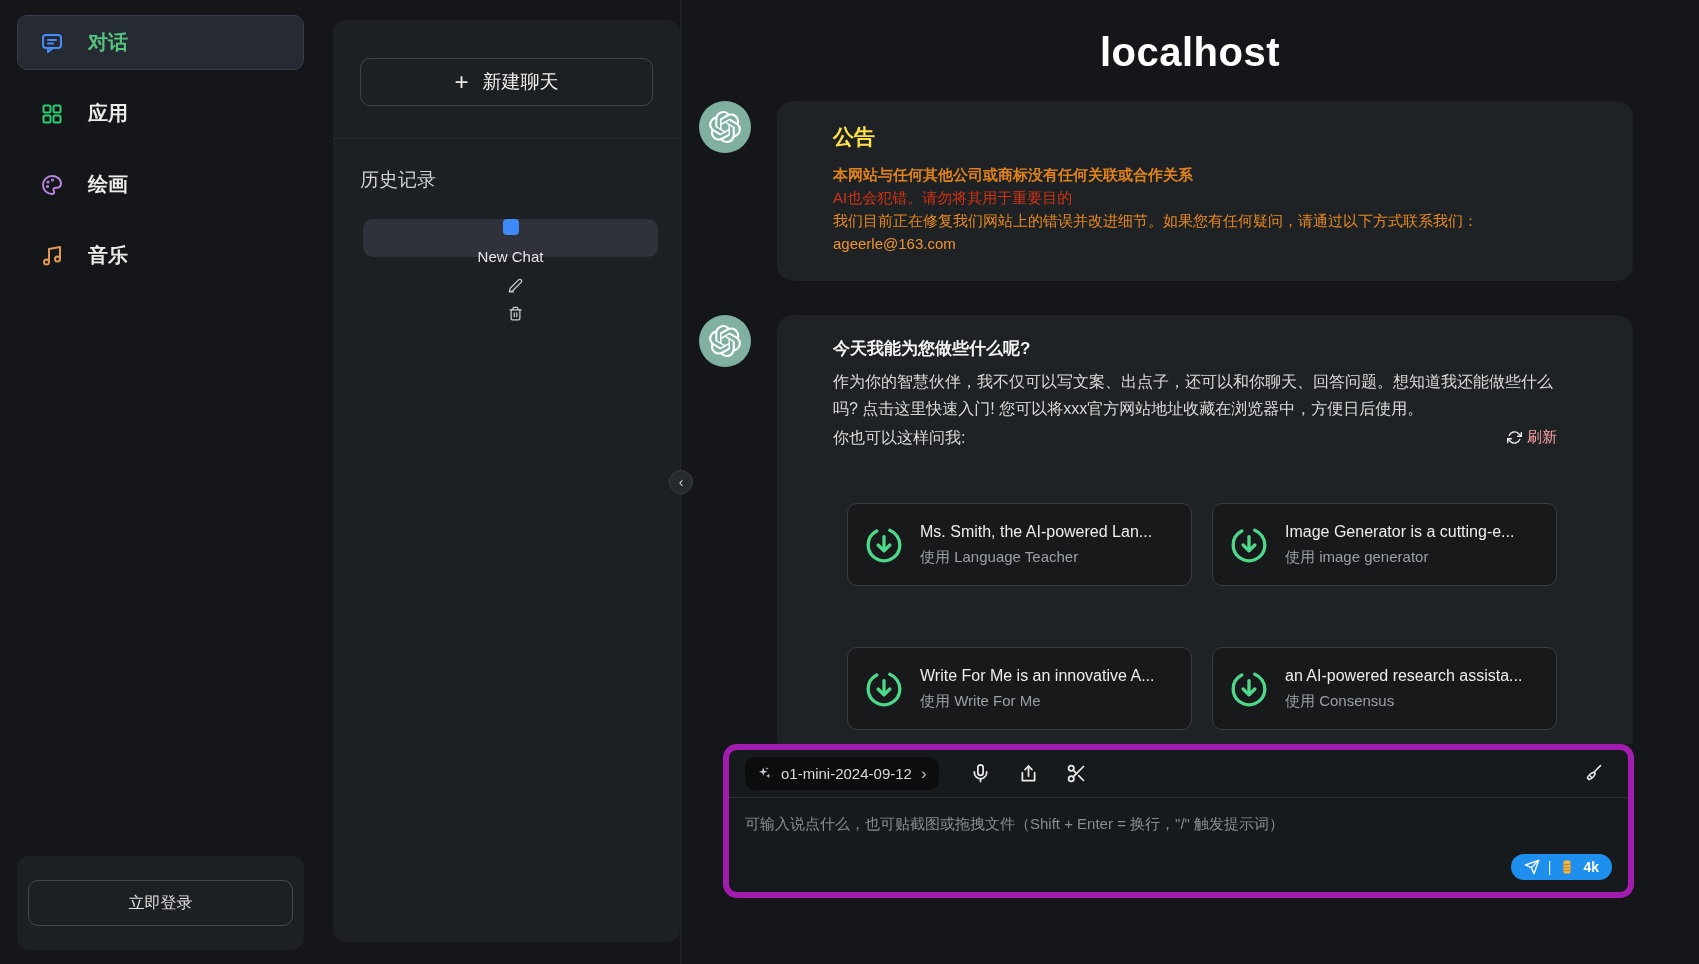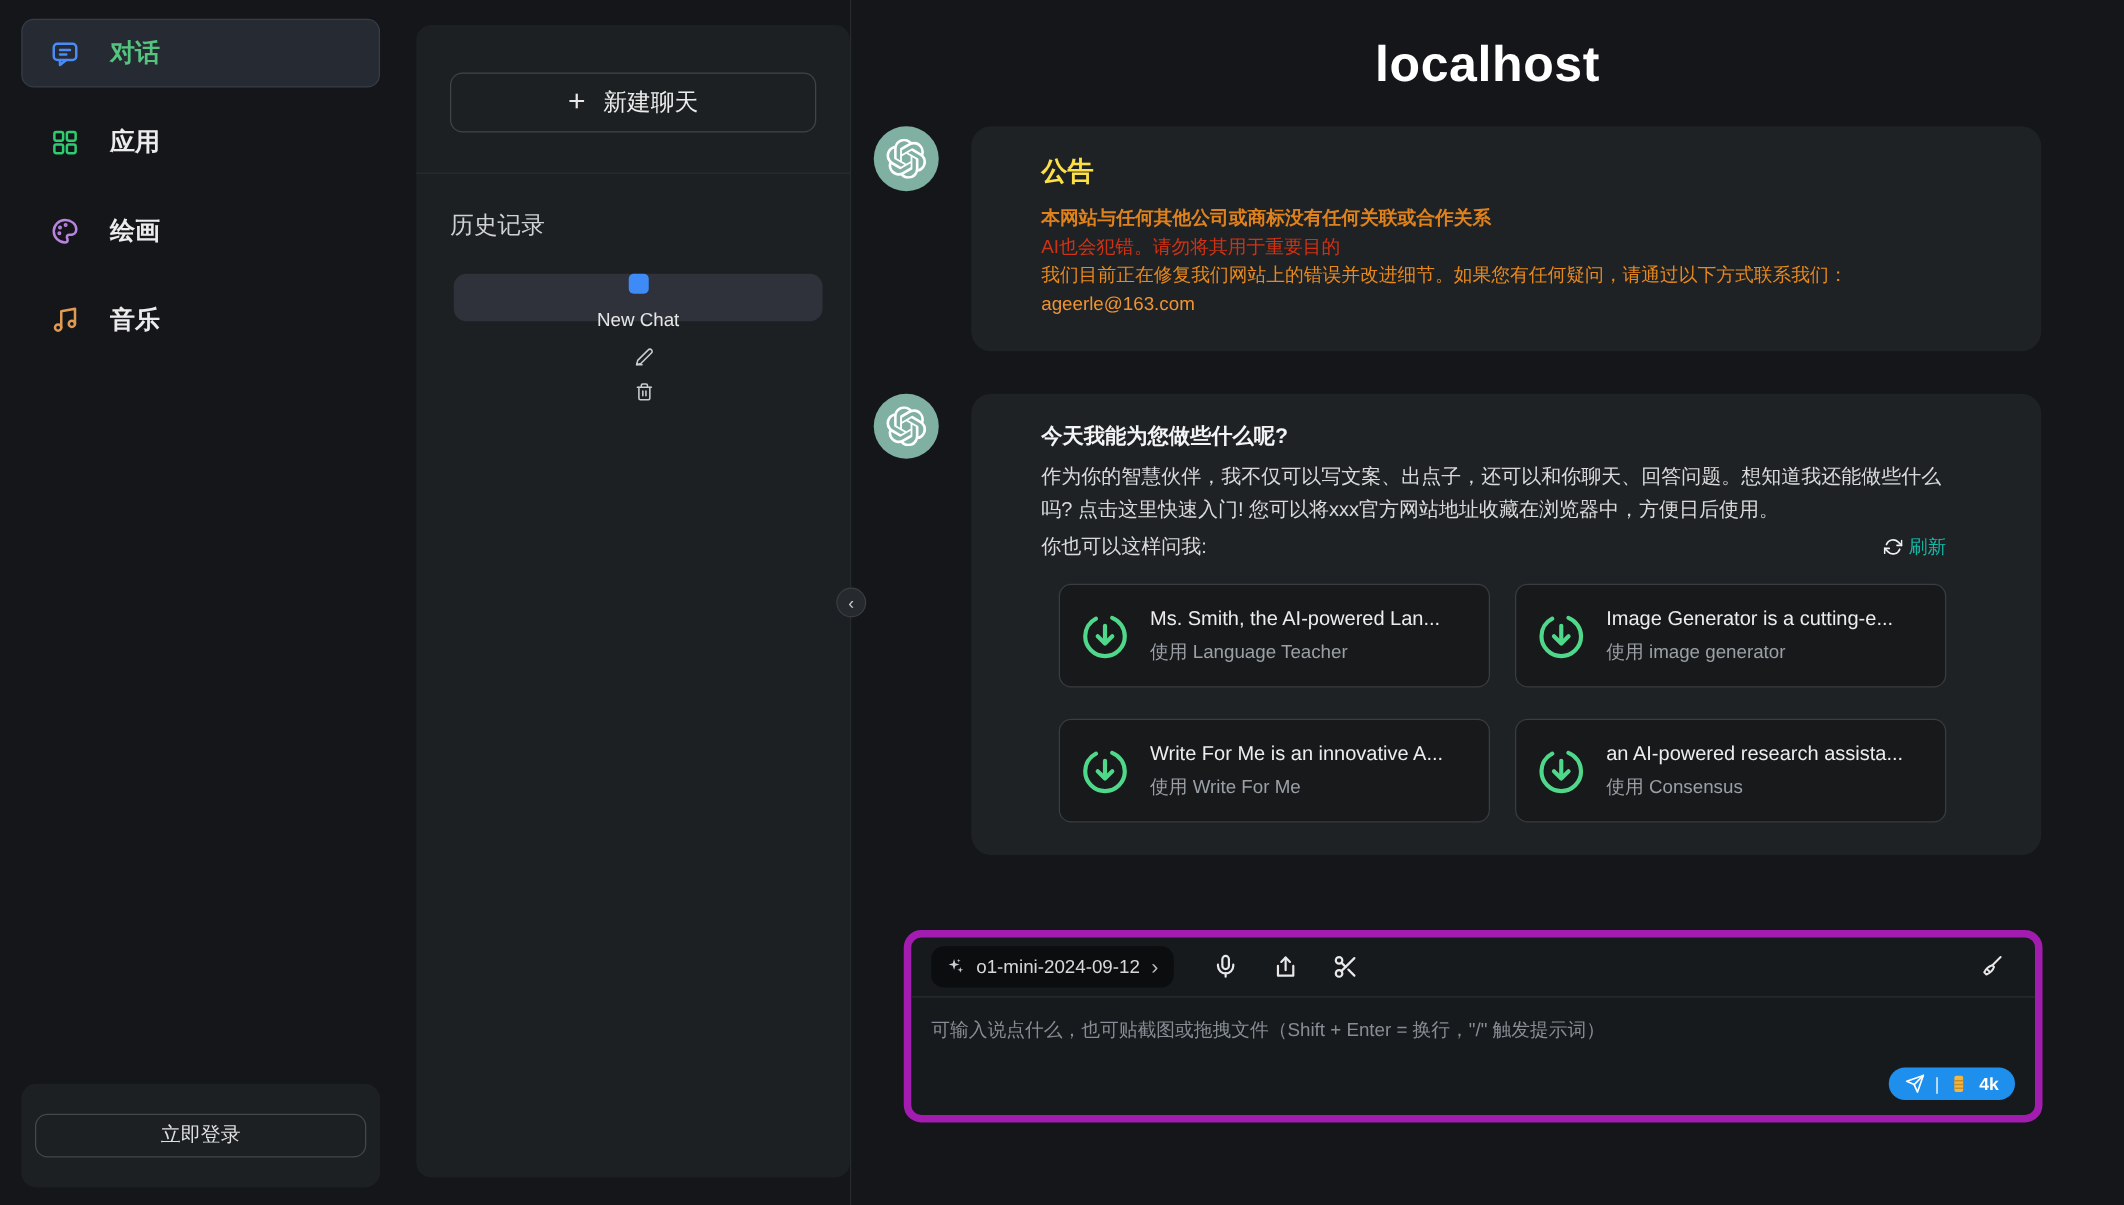--- a/index.html
+++ b/index.html
@@ -55,7 +55,7 @@
   .welcome-body { font-size:16px; line-height:27px; color:#dadada; max-width:760px; }
   .hint-row { display:flex; align-items:center; justify-content:space-between; margin-top:2px; }
   .ask-hint { font-size:16px; line-height:27px; color:#dadada; }
-  .refresh-btn { background:none; border:none; color:#14b8a6; font-size:15px; font-family:inherit; display:flex; align-items:center; gap:5px; cursor:pointer; }
+  .refresh-btn { background:none; border:none; color:#fca5a5; font-size:15px; font-family:inherit; display:flex; align-items:center; gap:5px; cursor:pointer; }
   .refresh-btn svg { width:15px; height:15px; }
 
   .suggest-grid { display:grid; grid-template-columns:1fr 1fr; gap:25px 20px; margin:16px 0 0 14px; }

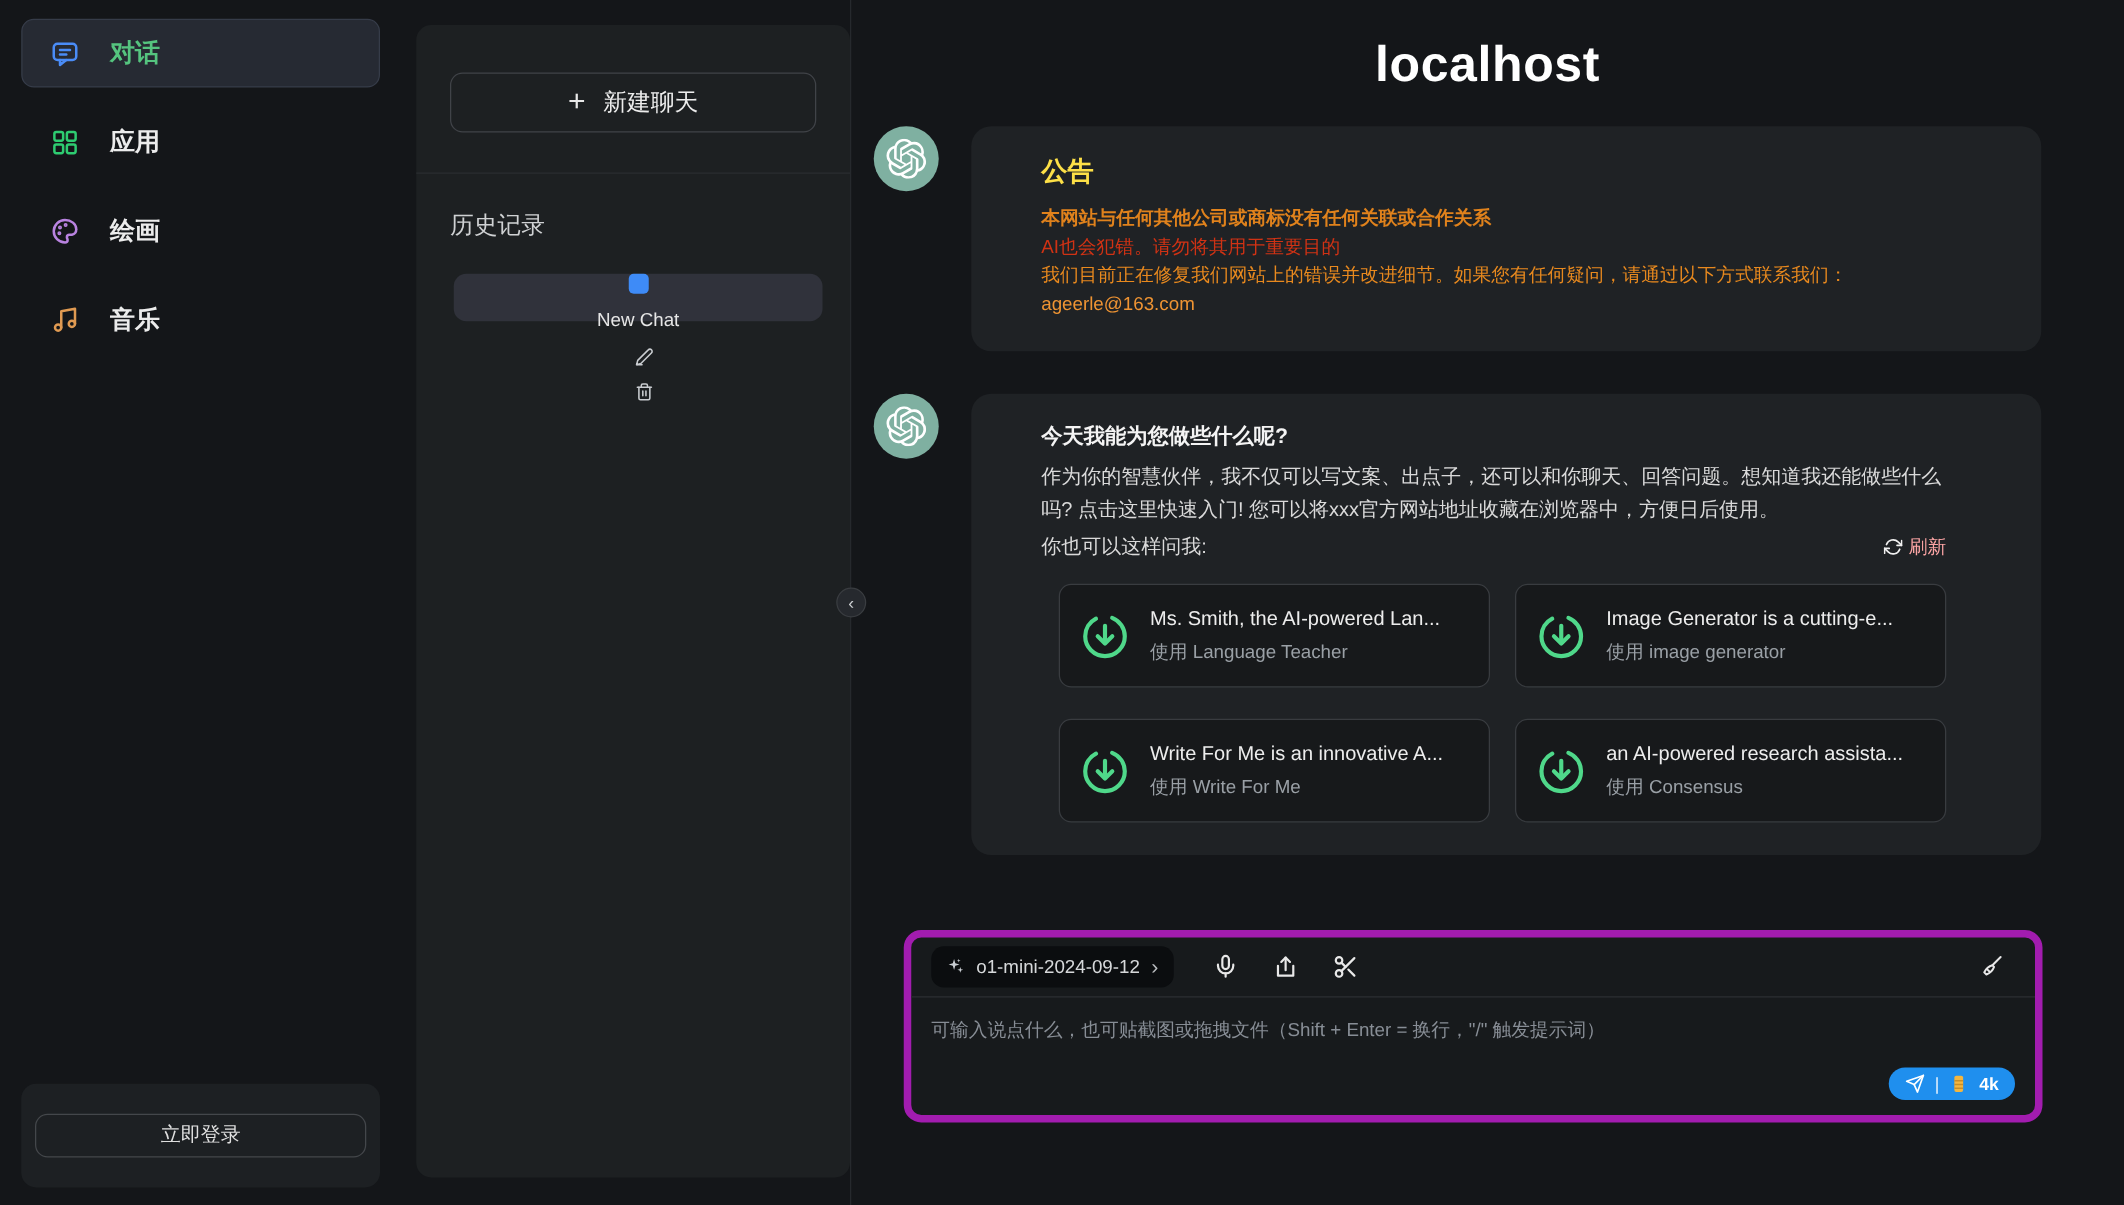--- a/index.html
+++ b/index.html
@@ -59,7 +59,7 @@
   .refresh-btn svg { width:15px; height:15px; }
 
   .suggest-grid { display:grid; grid-template-columns:1fr 1fr; gap:25px 20px; margin:16px 0 0 14px; }
-  .suggest-card { background:#17191b; border:1px solid #393c40; border-radius:10px; padding:12px 16px; height:83px; display:flex; align-items:center; gap:16px; cursor:pointer; }
+  .suggest-card { background:#17191b; border:1px solid #393c40; border-radius:10px; padding:12px 16px; height:83px; display:flex; align-items:center; gap:16px; cursor:pointer;margin-top:36px; }
   .suggest-card svg { width:40px; height:40px; flex-shrink:0; }
   .sc-text { min-width:0; }
   .sc-title { font-size:16px; font-weight:500; color:#ededed; white-space:nowrap; overflow:hidden; }

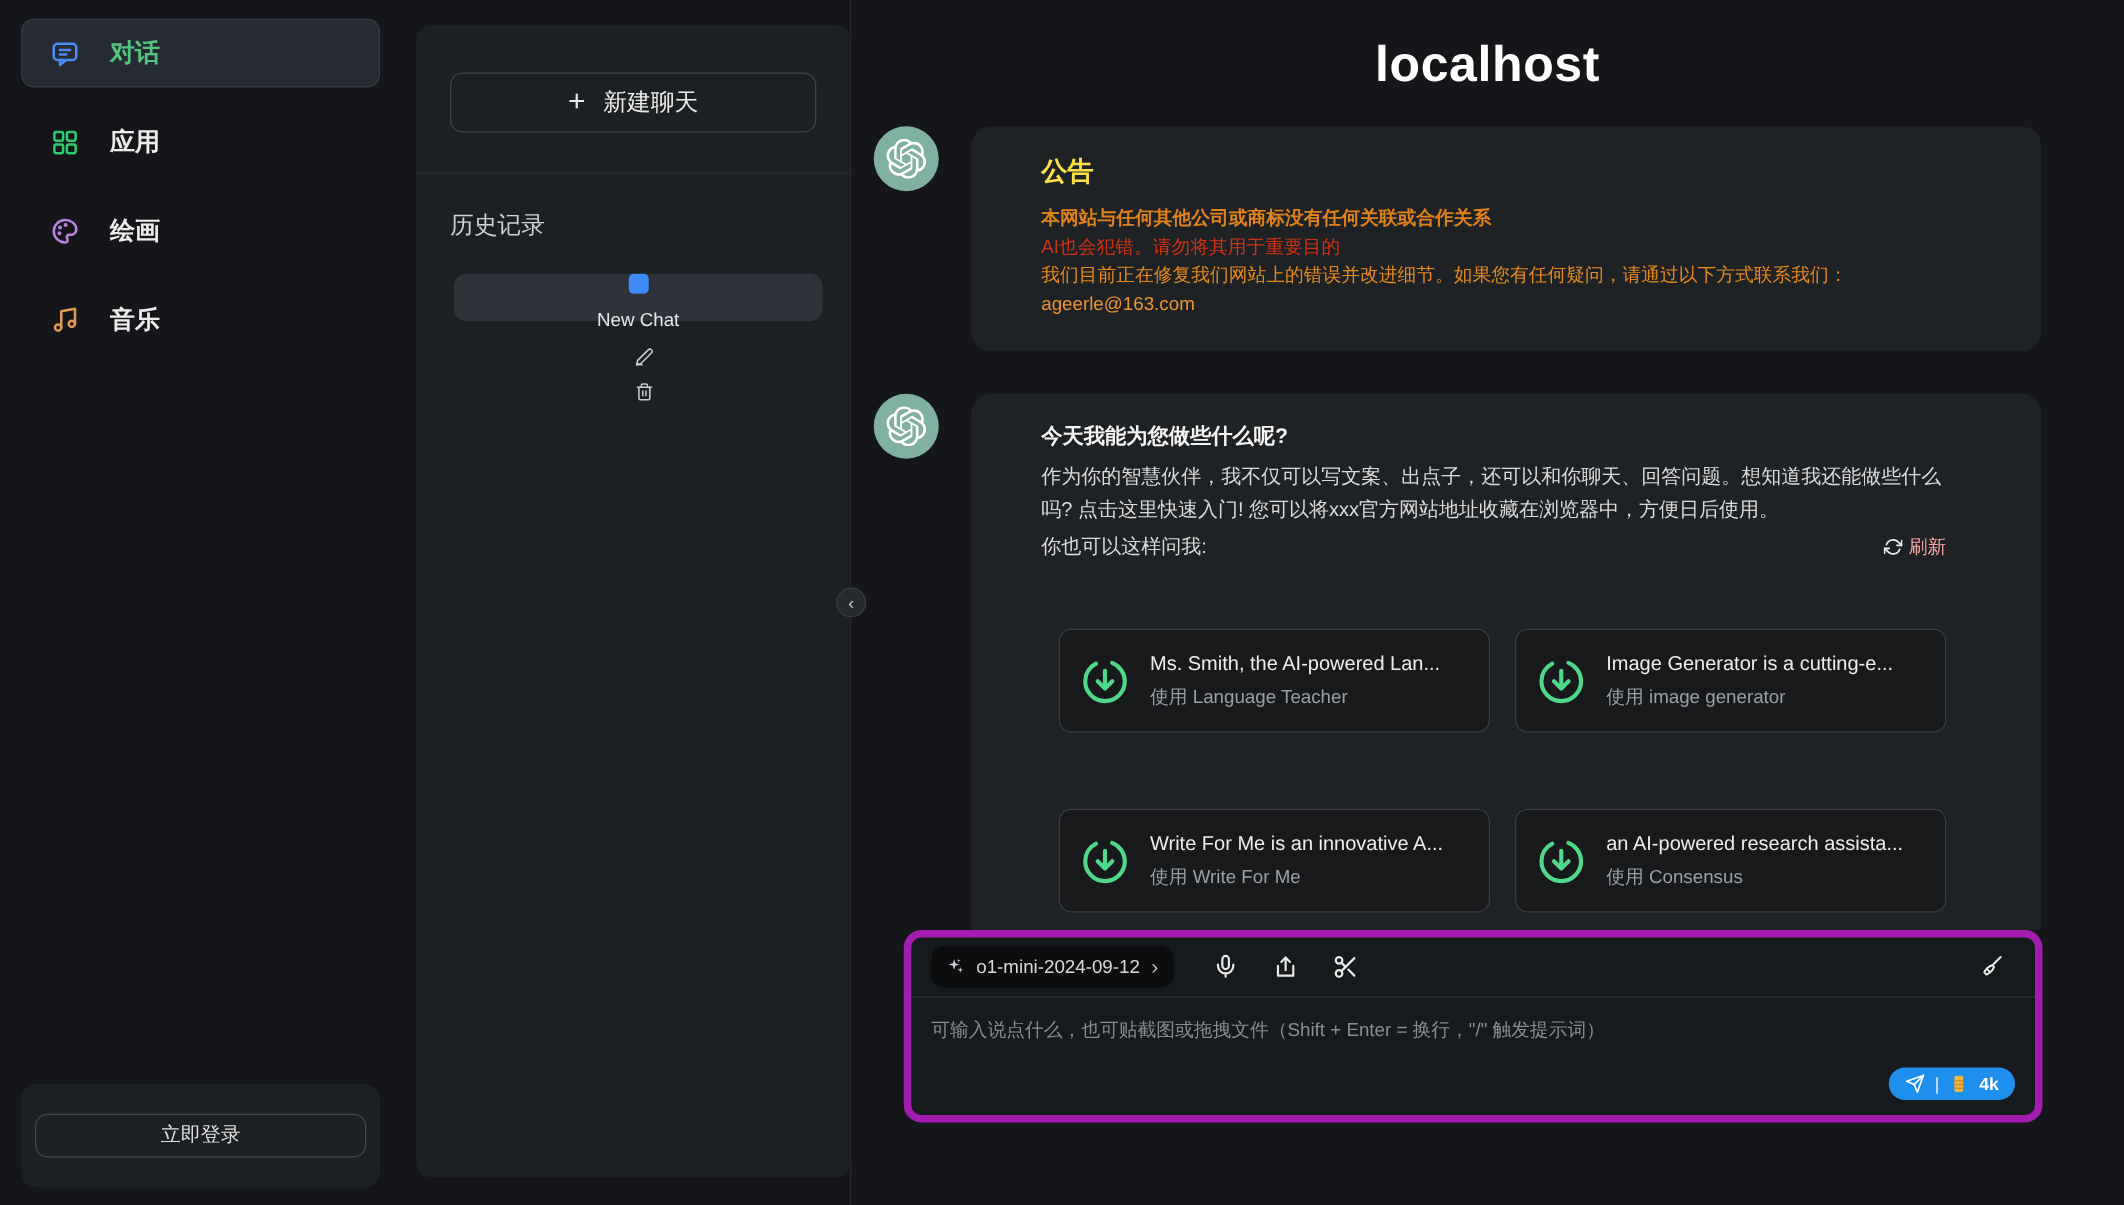--- a/index.html
+++ b/index.html
@@ -18,7 +18,7 @@
   .nav-item svg { width:24px; height:24px; flex-shrink:0; }
   .sidebar-spacer { flex:1; }
   .login-card { background:#1d2023; border-radius:12px; padding:24px 11px; }
-  .login-btn { width:100%; height:35px; background:transparent; border:1px solid #44474b; border-radius:10px; color:#dfdfdf; font-size:16px; font-family:inherit; cursor:pointer; }
+  .login-btn { width:100%; height:46px; background:transparent; border:1px solid #44474b; border-radius:10px; color:#dfdfdf; font-size:16px; font-family:inherit; cursor:pointer; }
 
   
   .chat-col { width:360px; flex-shrink:0; padding:20px 0 22px 13px; }

